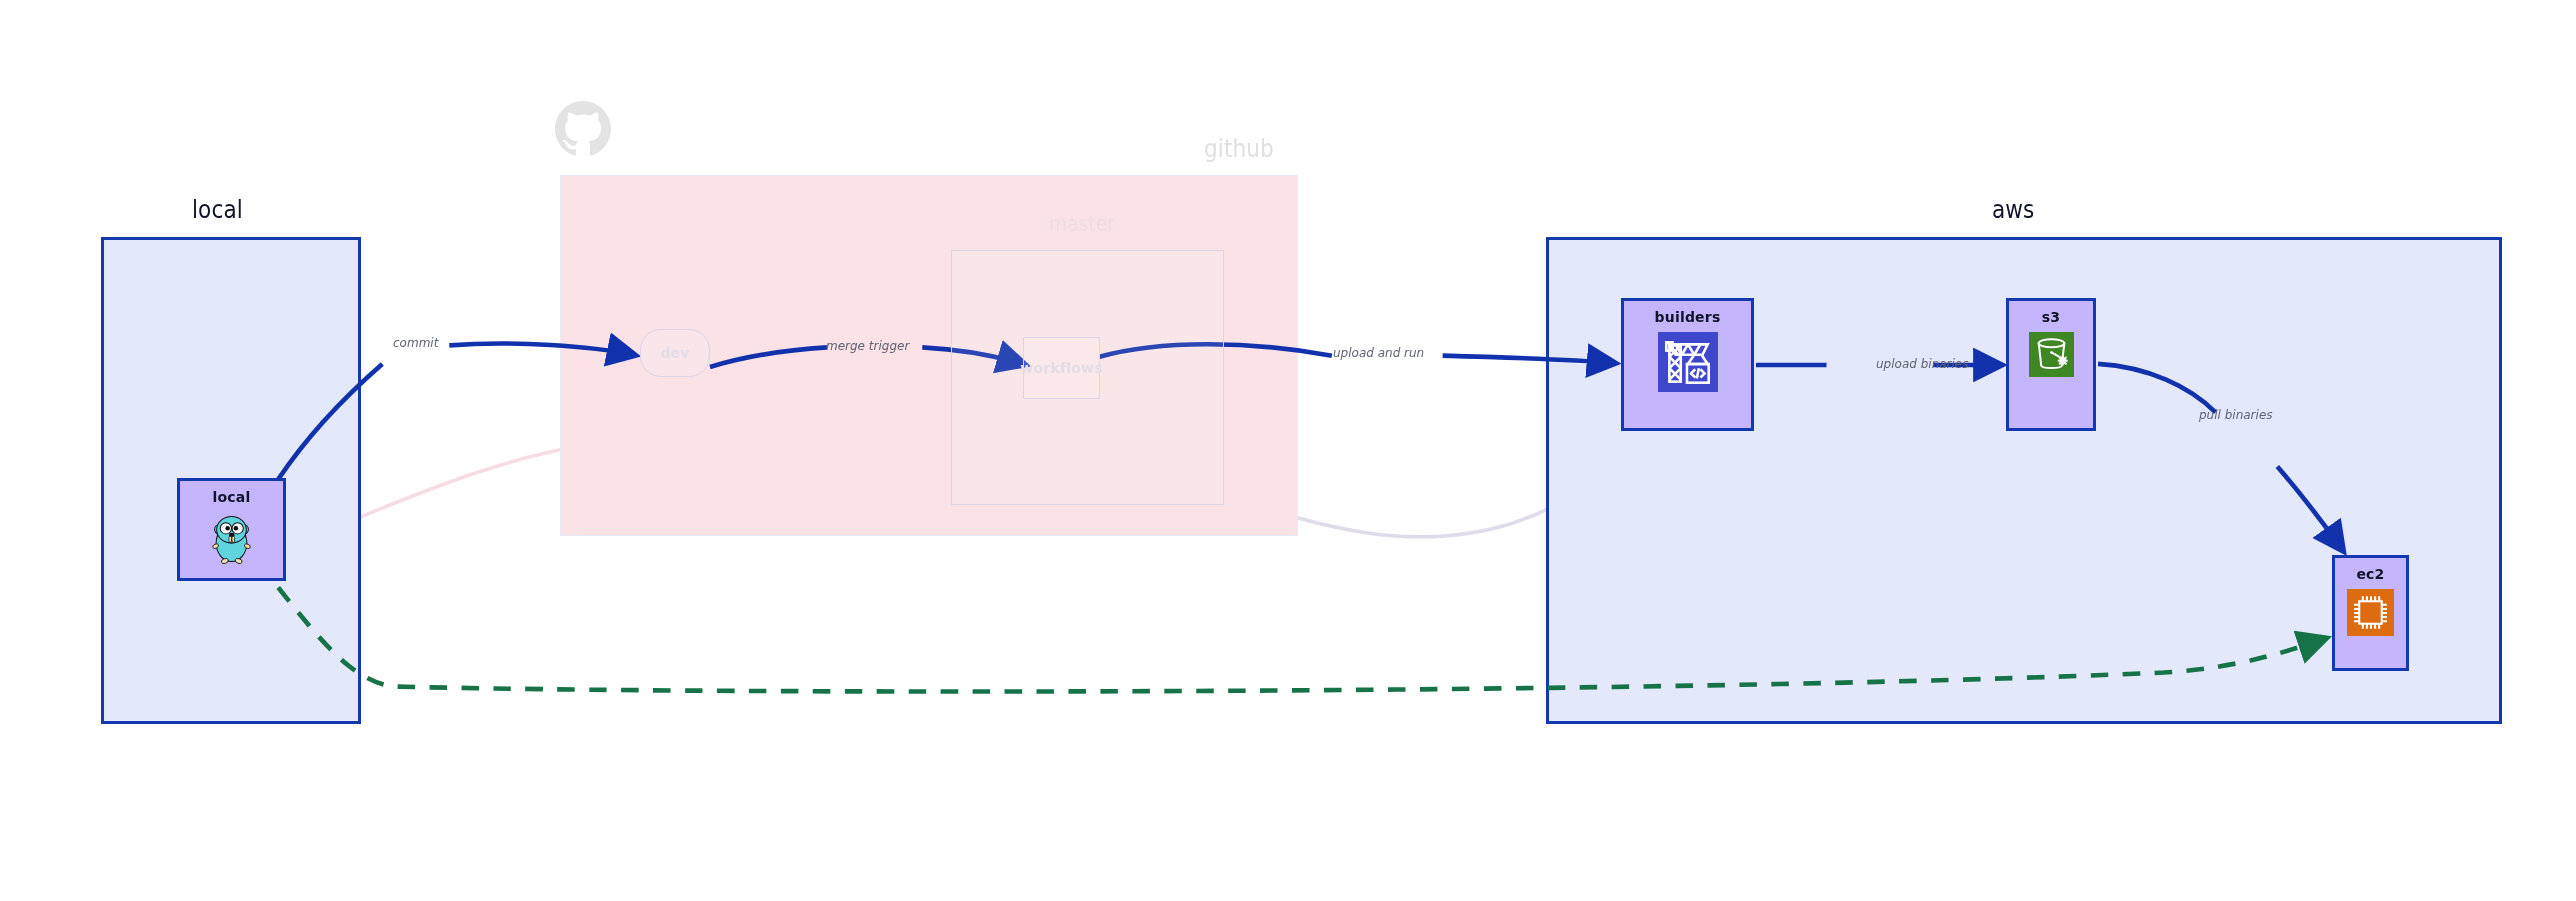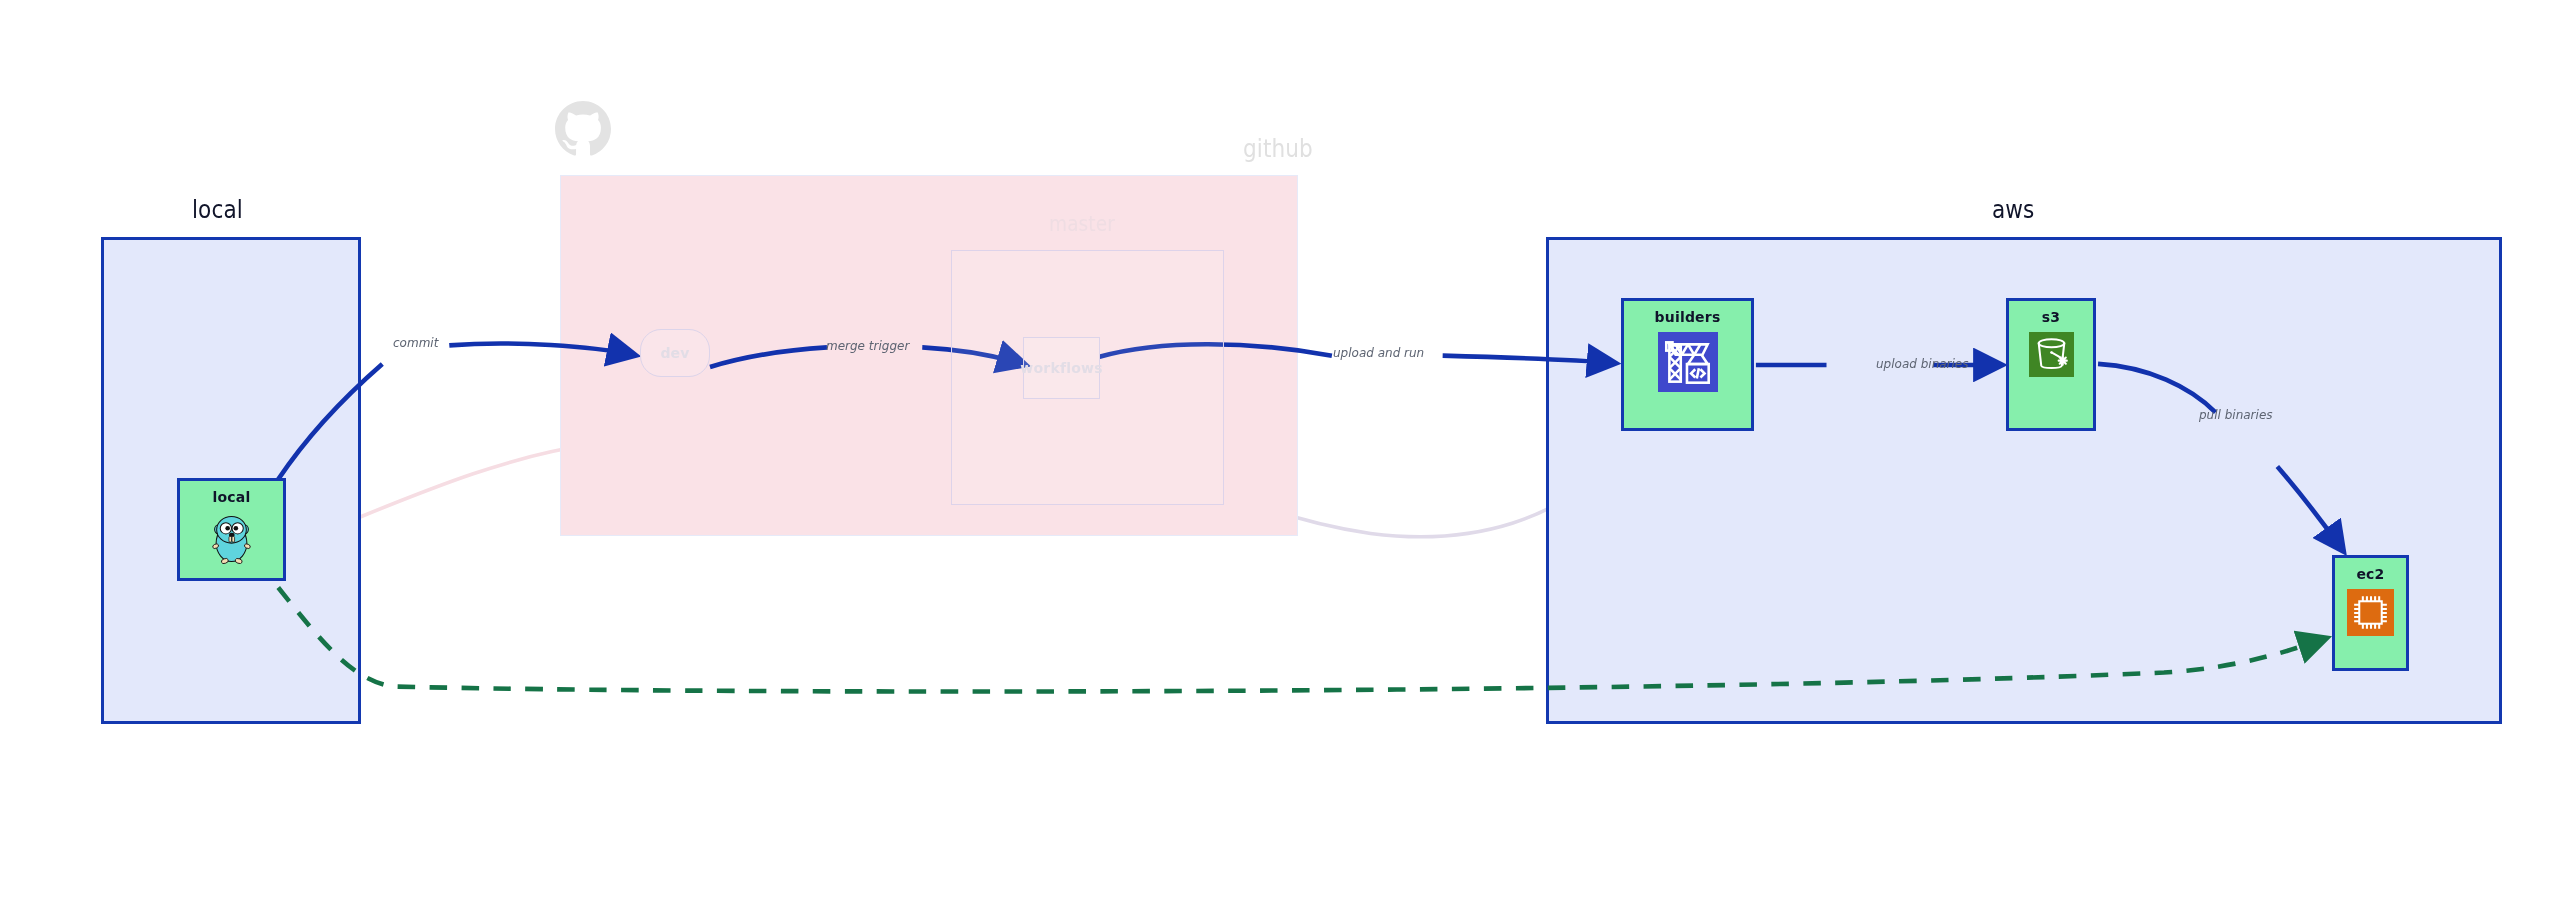--- a/index.html
+++ b/index.html
@@ -68,7 +68,7 @@
   <div class="group-label" style="left:192px;top:196px;">local</div>
 
   <div class="group github" style="left:560px;top:175px;width:738px;height:361px;"></div>
-  <div class="group-label faded" style="left:1243px;top:135px;">github</div>
+  <div class="group-label faded" style="left:1204px;top:135px;">github</div>
 
   <div class="gh-logo" style="left:555px;top:101px;">
     <svg width="56" height="56" viewBox="0 0 16 16" aria-hidden="true">

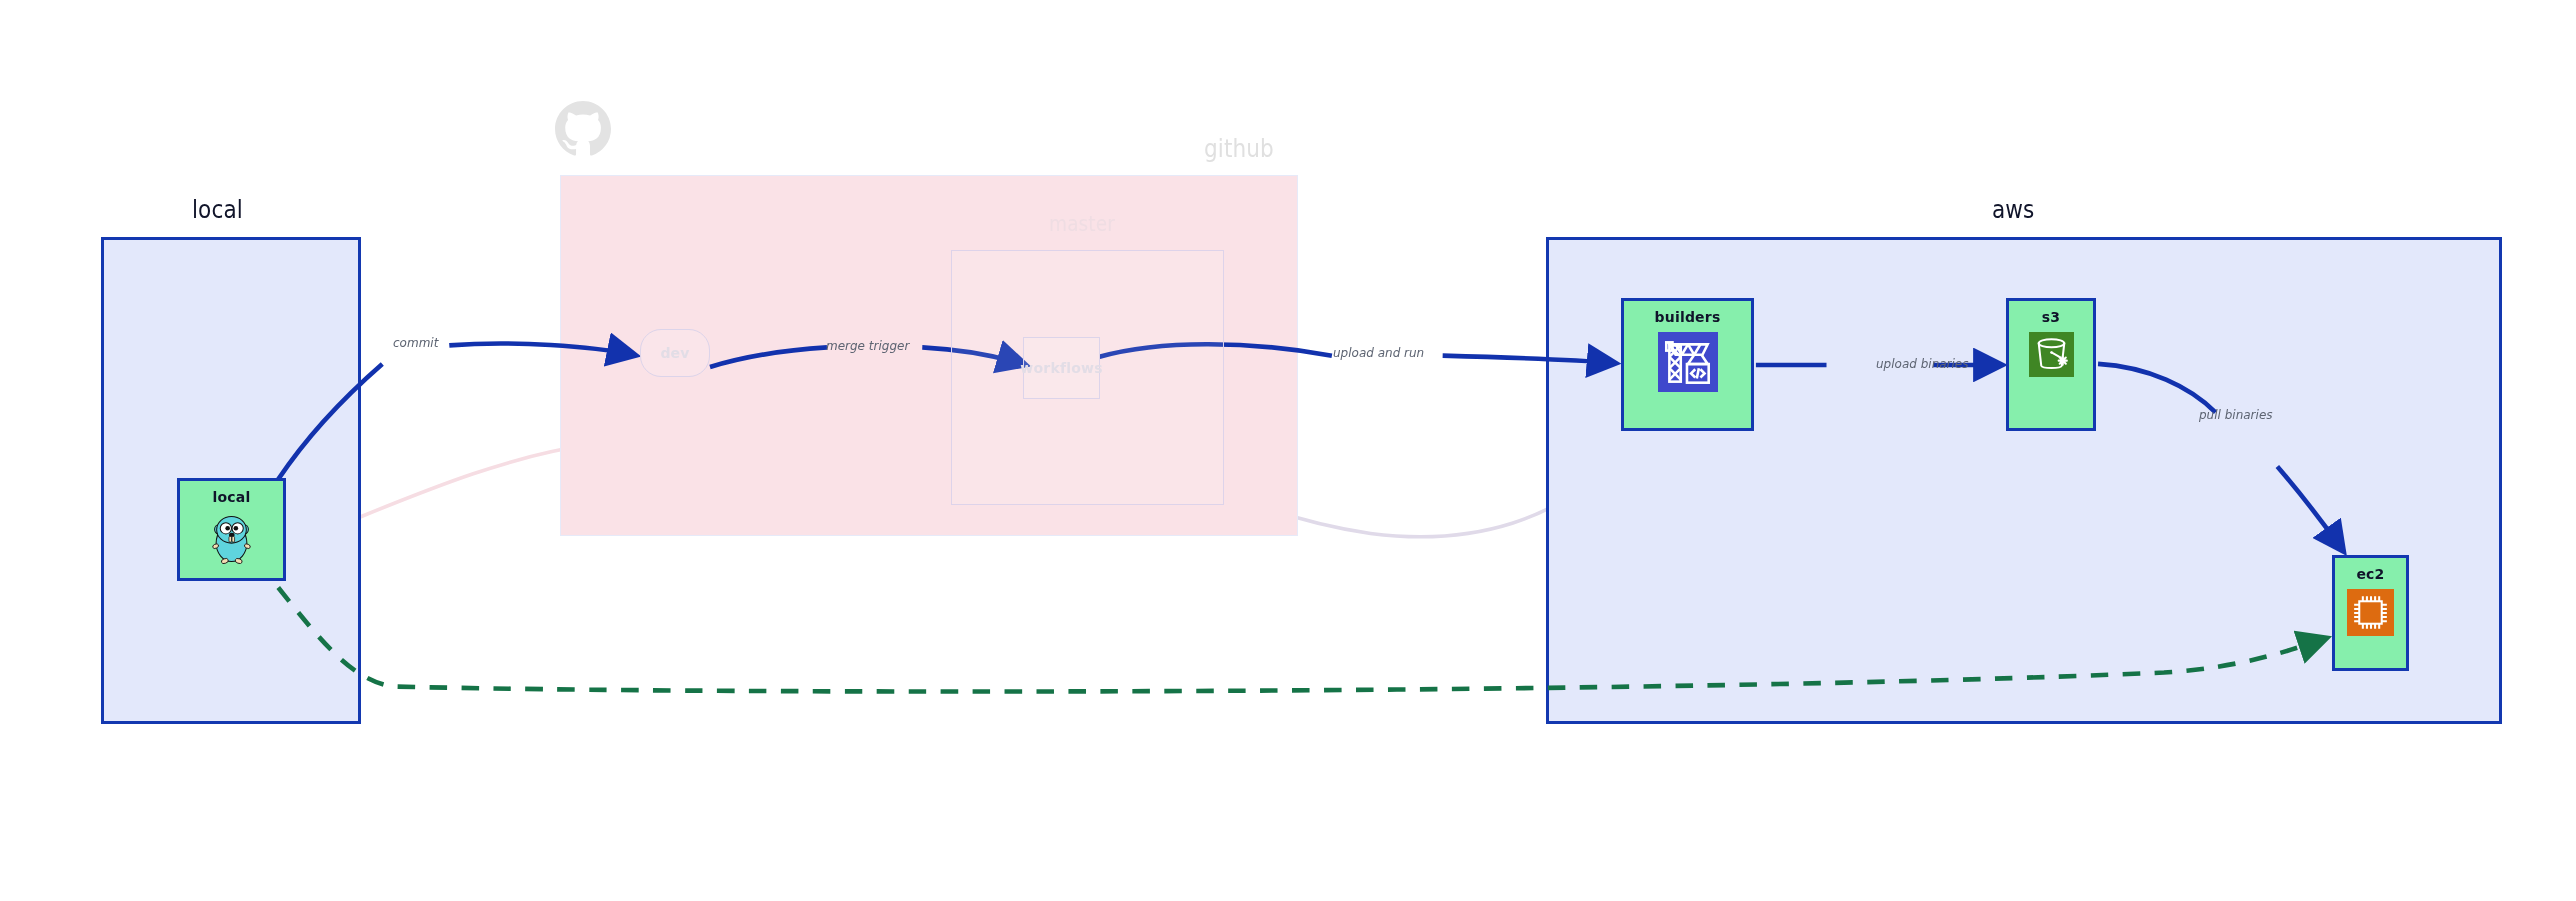--- a/index.html
+++ b/index.html
@@ -16,7 +16,7 @@
   .group-label.faded{color:#e0e0e0;}
 
   
-  .node{position:absolute;box-sizing:border-box;background:#86efac;border:3.1px solid #1338b0;
+  .node{position:absolute;box-sizing:border-box;background:#c4b5fd;border:3.1px solid #1338b0;
         display:flex;flex-direction:column;align-items:center;}
   .node .node-title{font-family:"DejaVu Sans",sans-serif;font-size:14px;font-weight:bold;color:#10142a;
                     margin-top:9.3px;letter-spacing:0.2px;line-height:1;}

